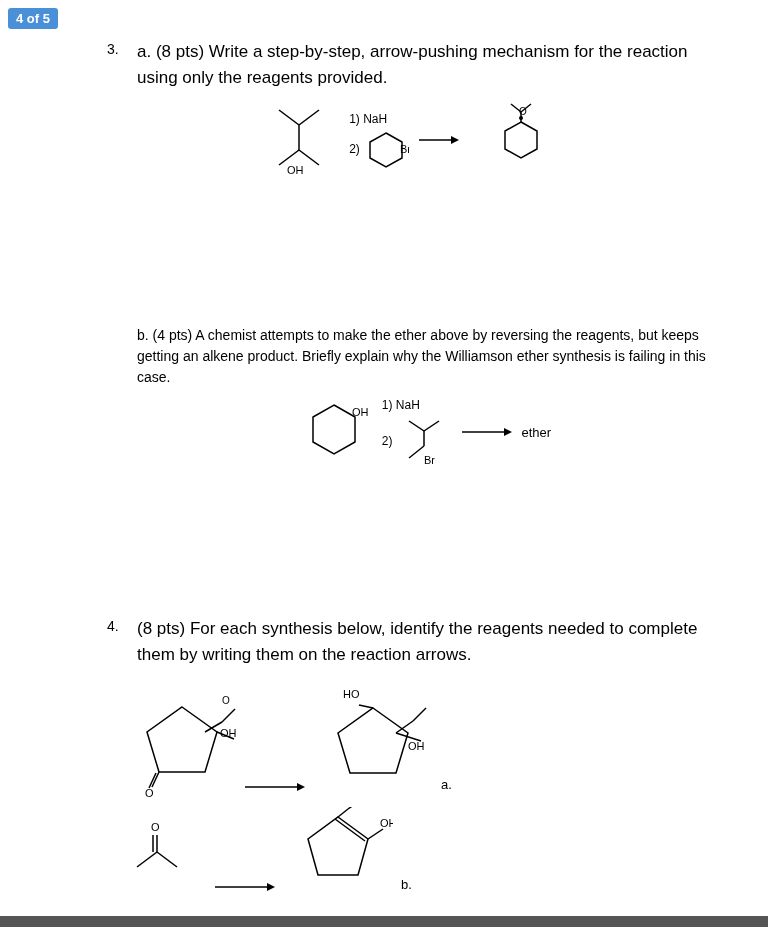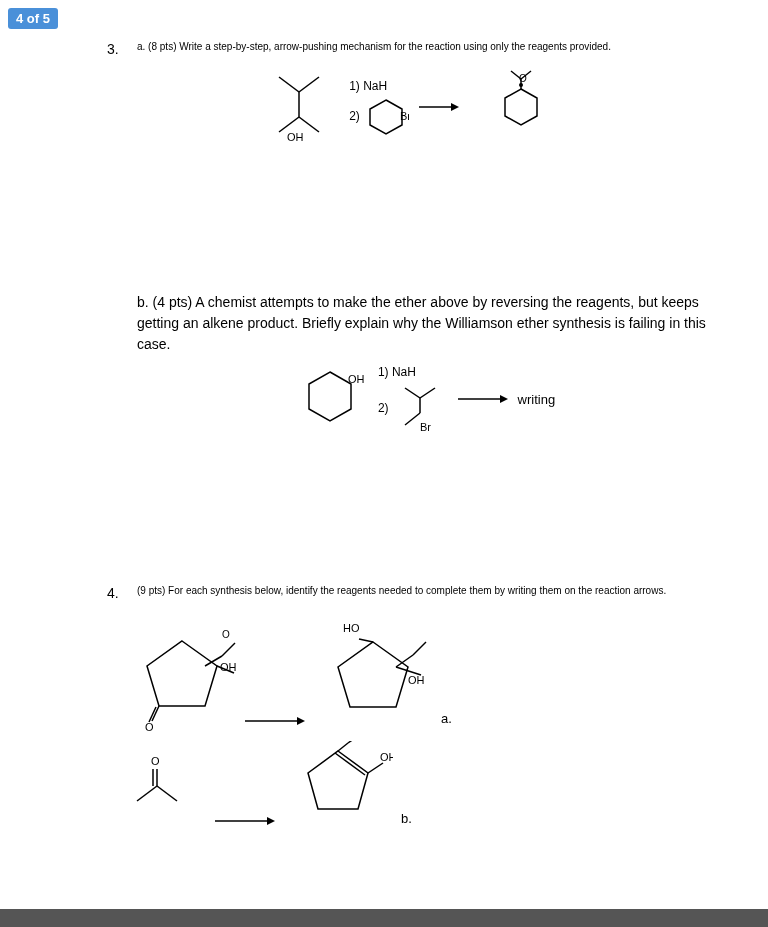--- a/index.html
+++ b/index.html
@@ -43,7 +43,7 @@
       padding-top: 2px;
     }
     .question-text {
-      font-size: 10px;
+      font-size: 17px;
       line-height: 1.5;
     }
     .sub-question {

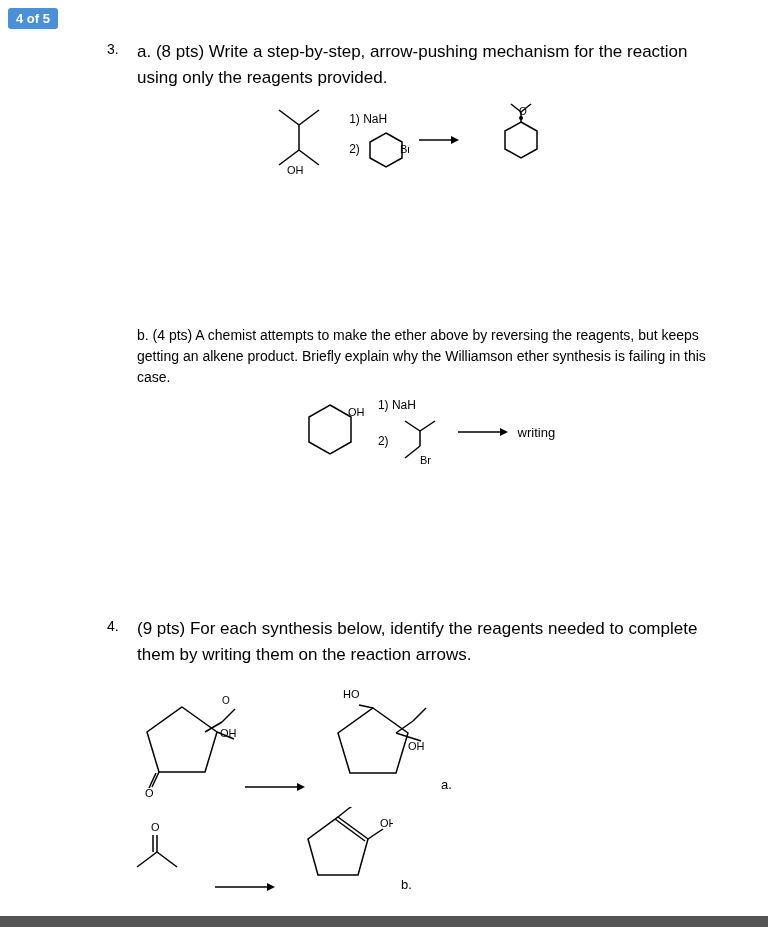--- a/index.html
+++ b/index.html
@@ -165,7 +165,7 @@
           <polygon points="42,6 50,10 42,14" fill="#000"></polygon>
         </svg>
 
-        <span style="font-size:13px;">writing</span>
+        <span style="font-size:13px;">ether</span>
       </div>
     </div>
 

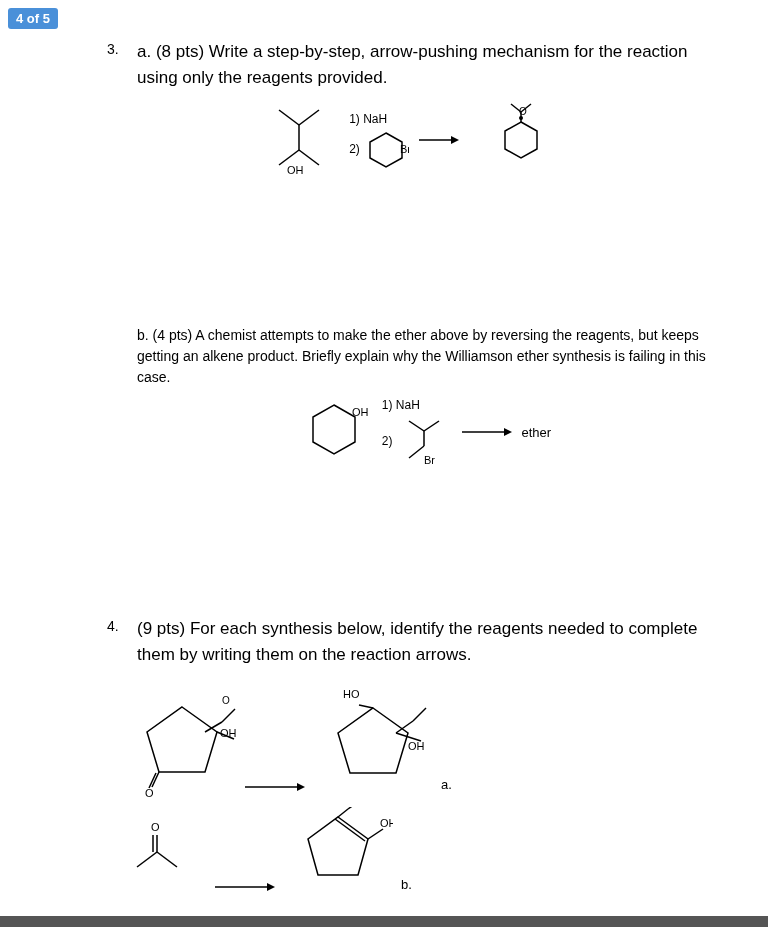--- a/index.html
+++ b/index.html
@@ -174,7 +174,7 @@
     <div class="question-4">
       <div class="question-header">
         <span class="question-num">4.</span>
-        <span class="question-text">(9 pts) For each synthesis below, identify the reagents needed to complete them by writing them on the reaction arrows.</span>
+        <span class="question-text">(8 pts) For each synthesis below, identify the reagents needed to complete them by writing them on the reaction arrows.</span>
       </div>
 
       <div style="display:flex; align-items:flex-end; margin-top:16px; margin-left:20px; gap:8px;">

